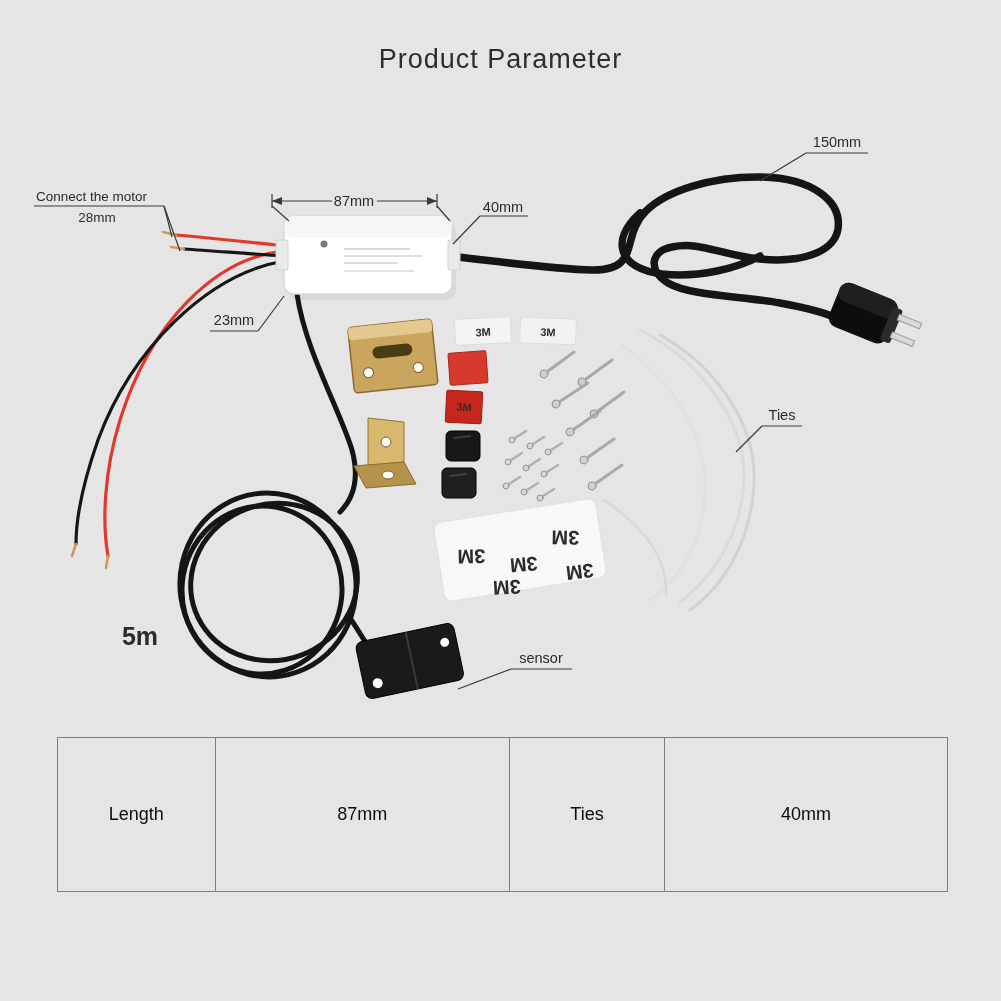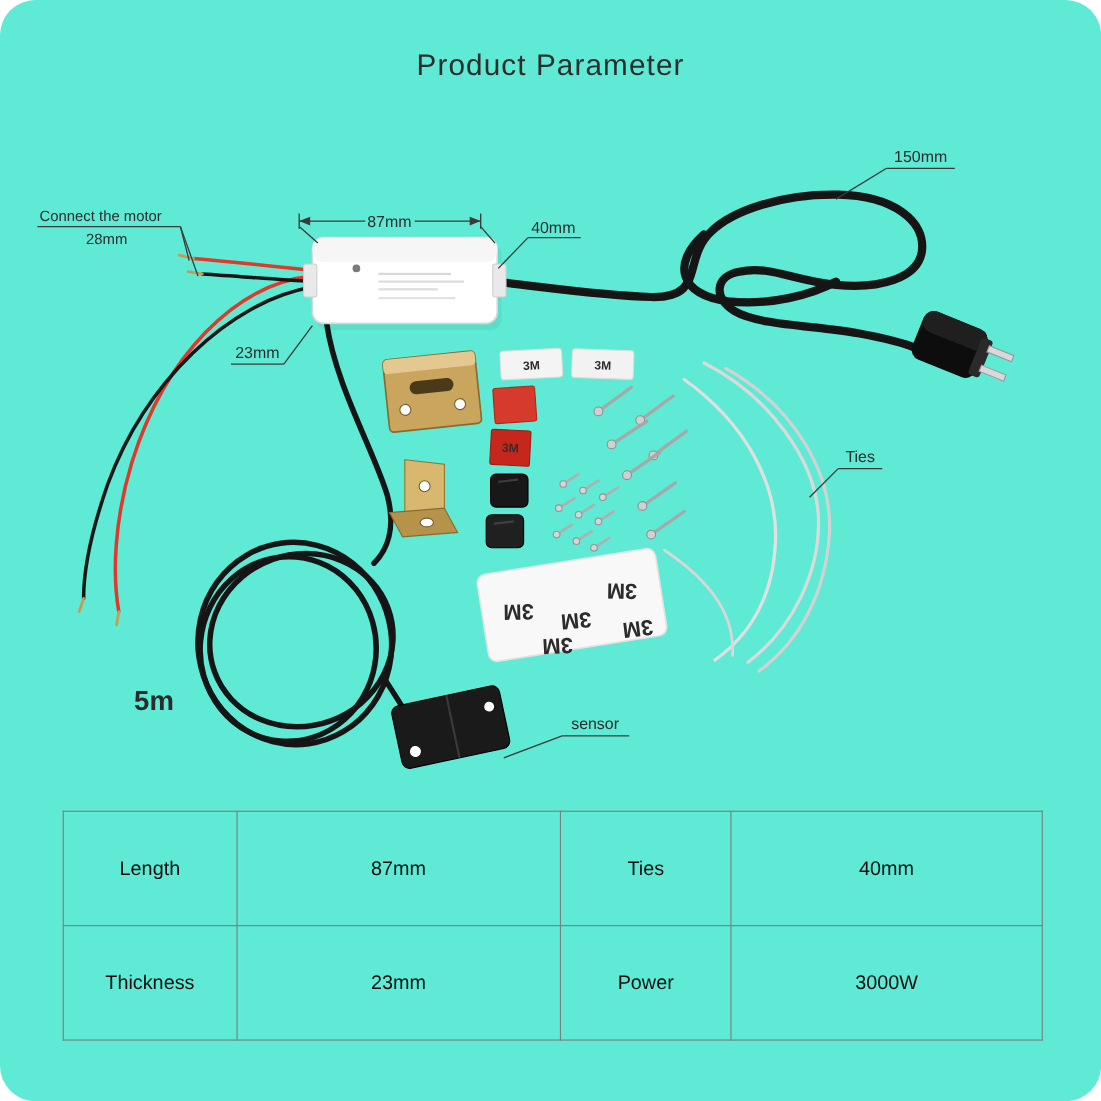--- a/index.html
+++ b/index.html
@@ -3,8 +3,8 @@
 <meta charset="utf-8">
 <style>
   html,body{margin:0;padding:0;background:#fff;}
-  .canvas{position:relative;width:1001px;height:1001px;background:#5eead4;overflow:hidden;
-          font-family:"Liberation Sans",sans-serif;border-radius:32px;}
+  .canvas{position:relative;width:1001px;height:1001px;background:#e5e5e5;overflow:hidden;
+          font-family:"Liberation Sans",sans-serif;}
   .title{position:absolute;top:44px;left:0;width:100%;text-align:center;margin:0;
          font-size:27px;font-weight:500;color:#2d2d2d;letter-spacing:1px;}
   .scene{position:absolute;top:0;left:0;}

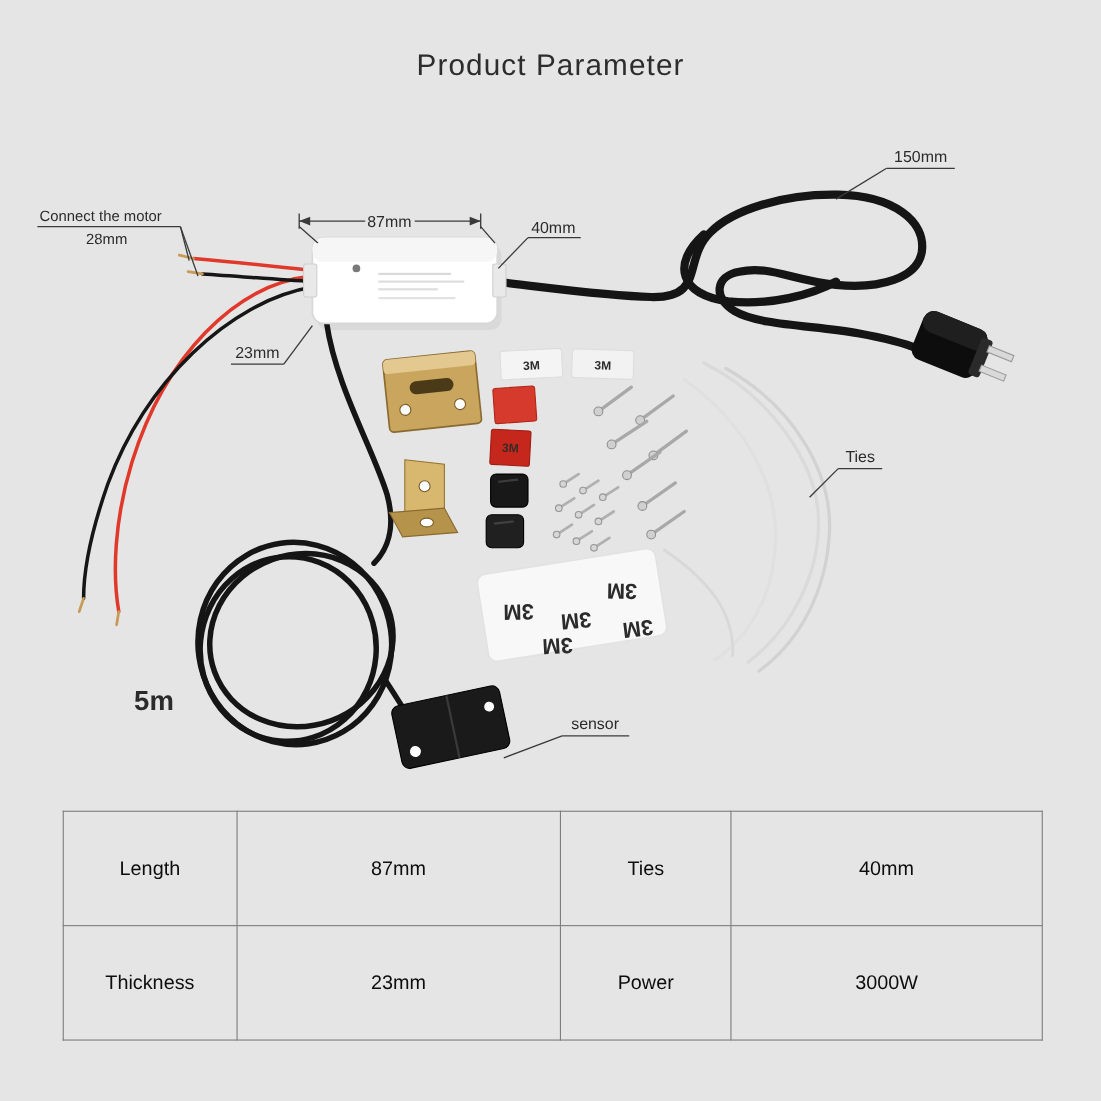--- a/index.html
+++ b/index.html
@@ -10,7 +10,7 @@
   .scene{position:absolute;top:0;left:0;}
   .scene text{font-family:"Liberation Sans",sans-serif;fill:#2b2b2b;}
   .dim{stroke:#3a3a3a;stroke-width:1.2;fill:none;}
-  .spec-table{position:absolute;left:57px;top:737px;width:891px;height:209px;
+  .spec-table{position:absolute;left:57px;top:737px;width:891px;height:155px;
               border-collapse:collapse;table-layout:fixed;}
   .spec-table td{border:1px solid #7d7d7d;text-align:center;vertical-align:middle;
                  font-size:18px;color:#0d0d0d;}

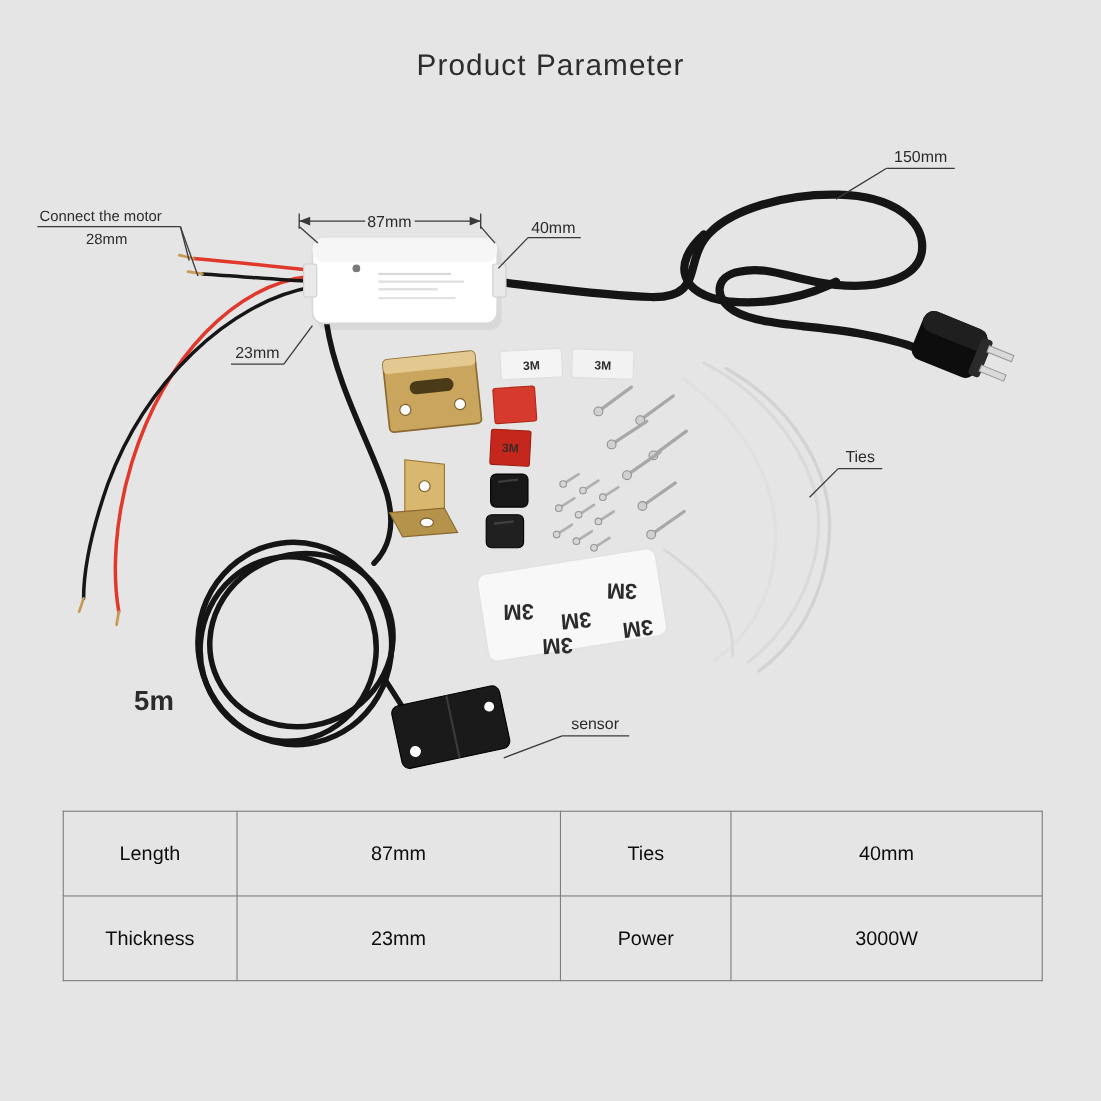--- a/index.html
+++ b/index.html
@@ -274,12 +274,6 @@
         <td>Ties</td>
         <td>40mm</td>
       </tr>
-      <tr>
-        <td>Thickness</td>
-        <td>23mm</td>
-        <td>Power</td>
-        <td>3000W</td>
-      </tr>
     </tbody>
   </table>
 

